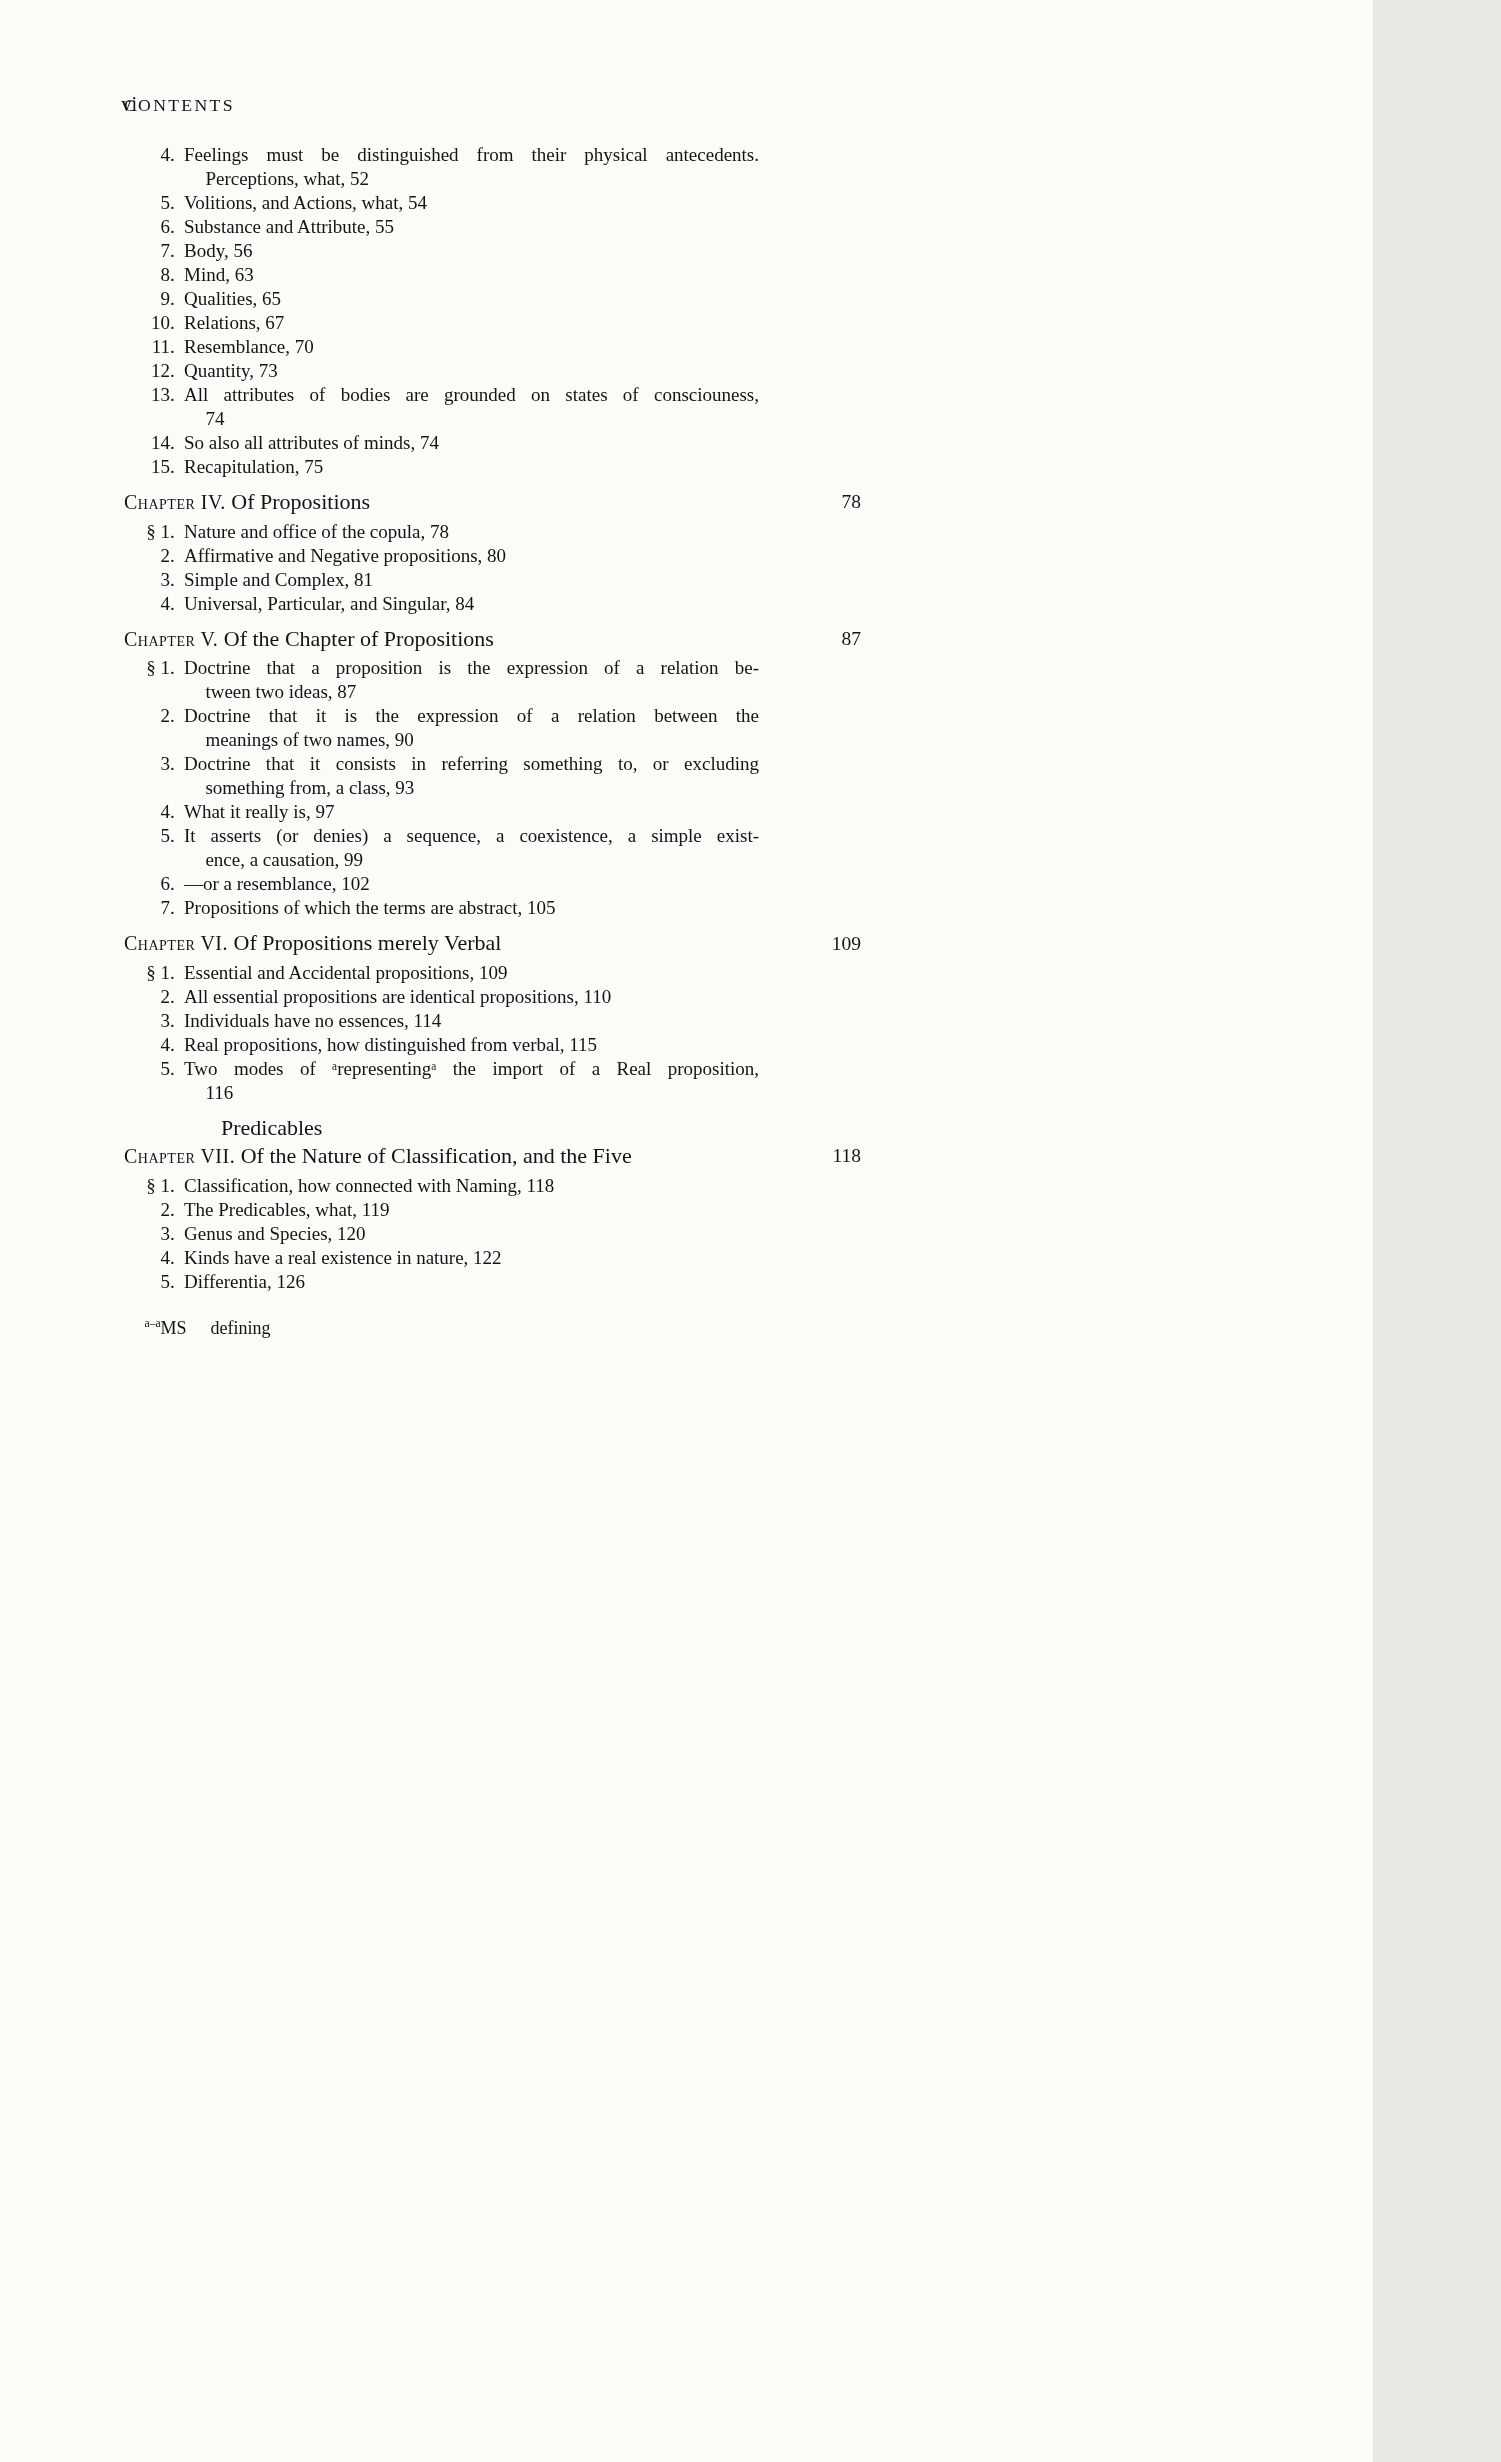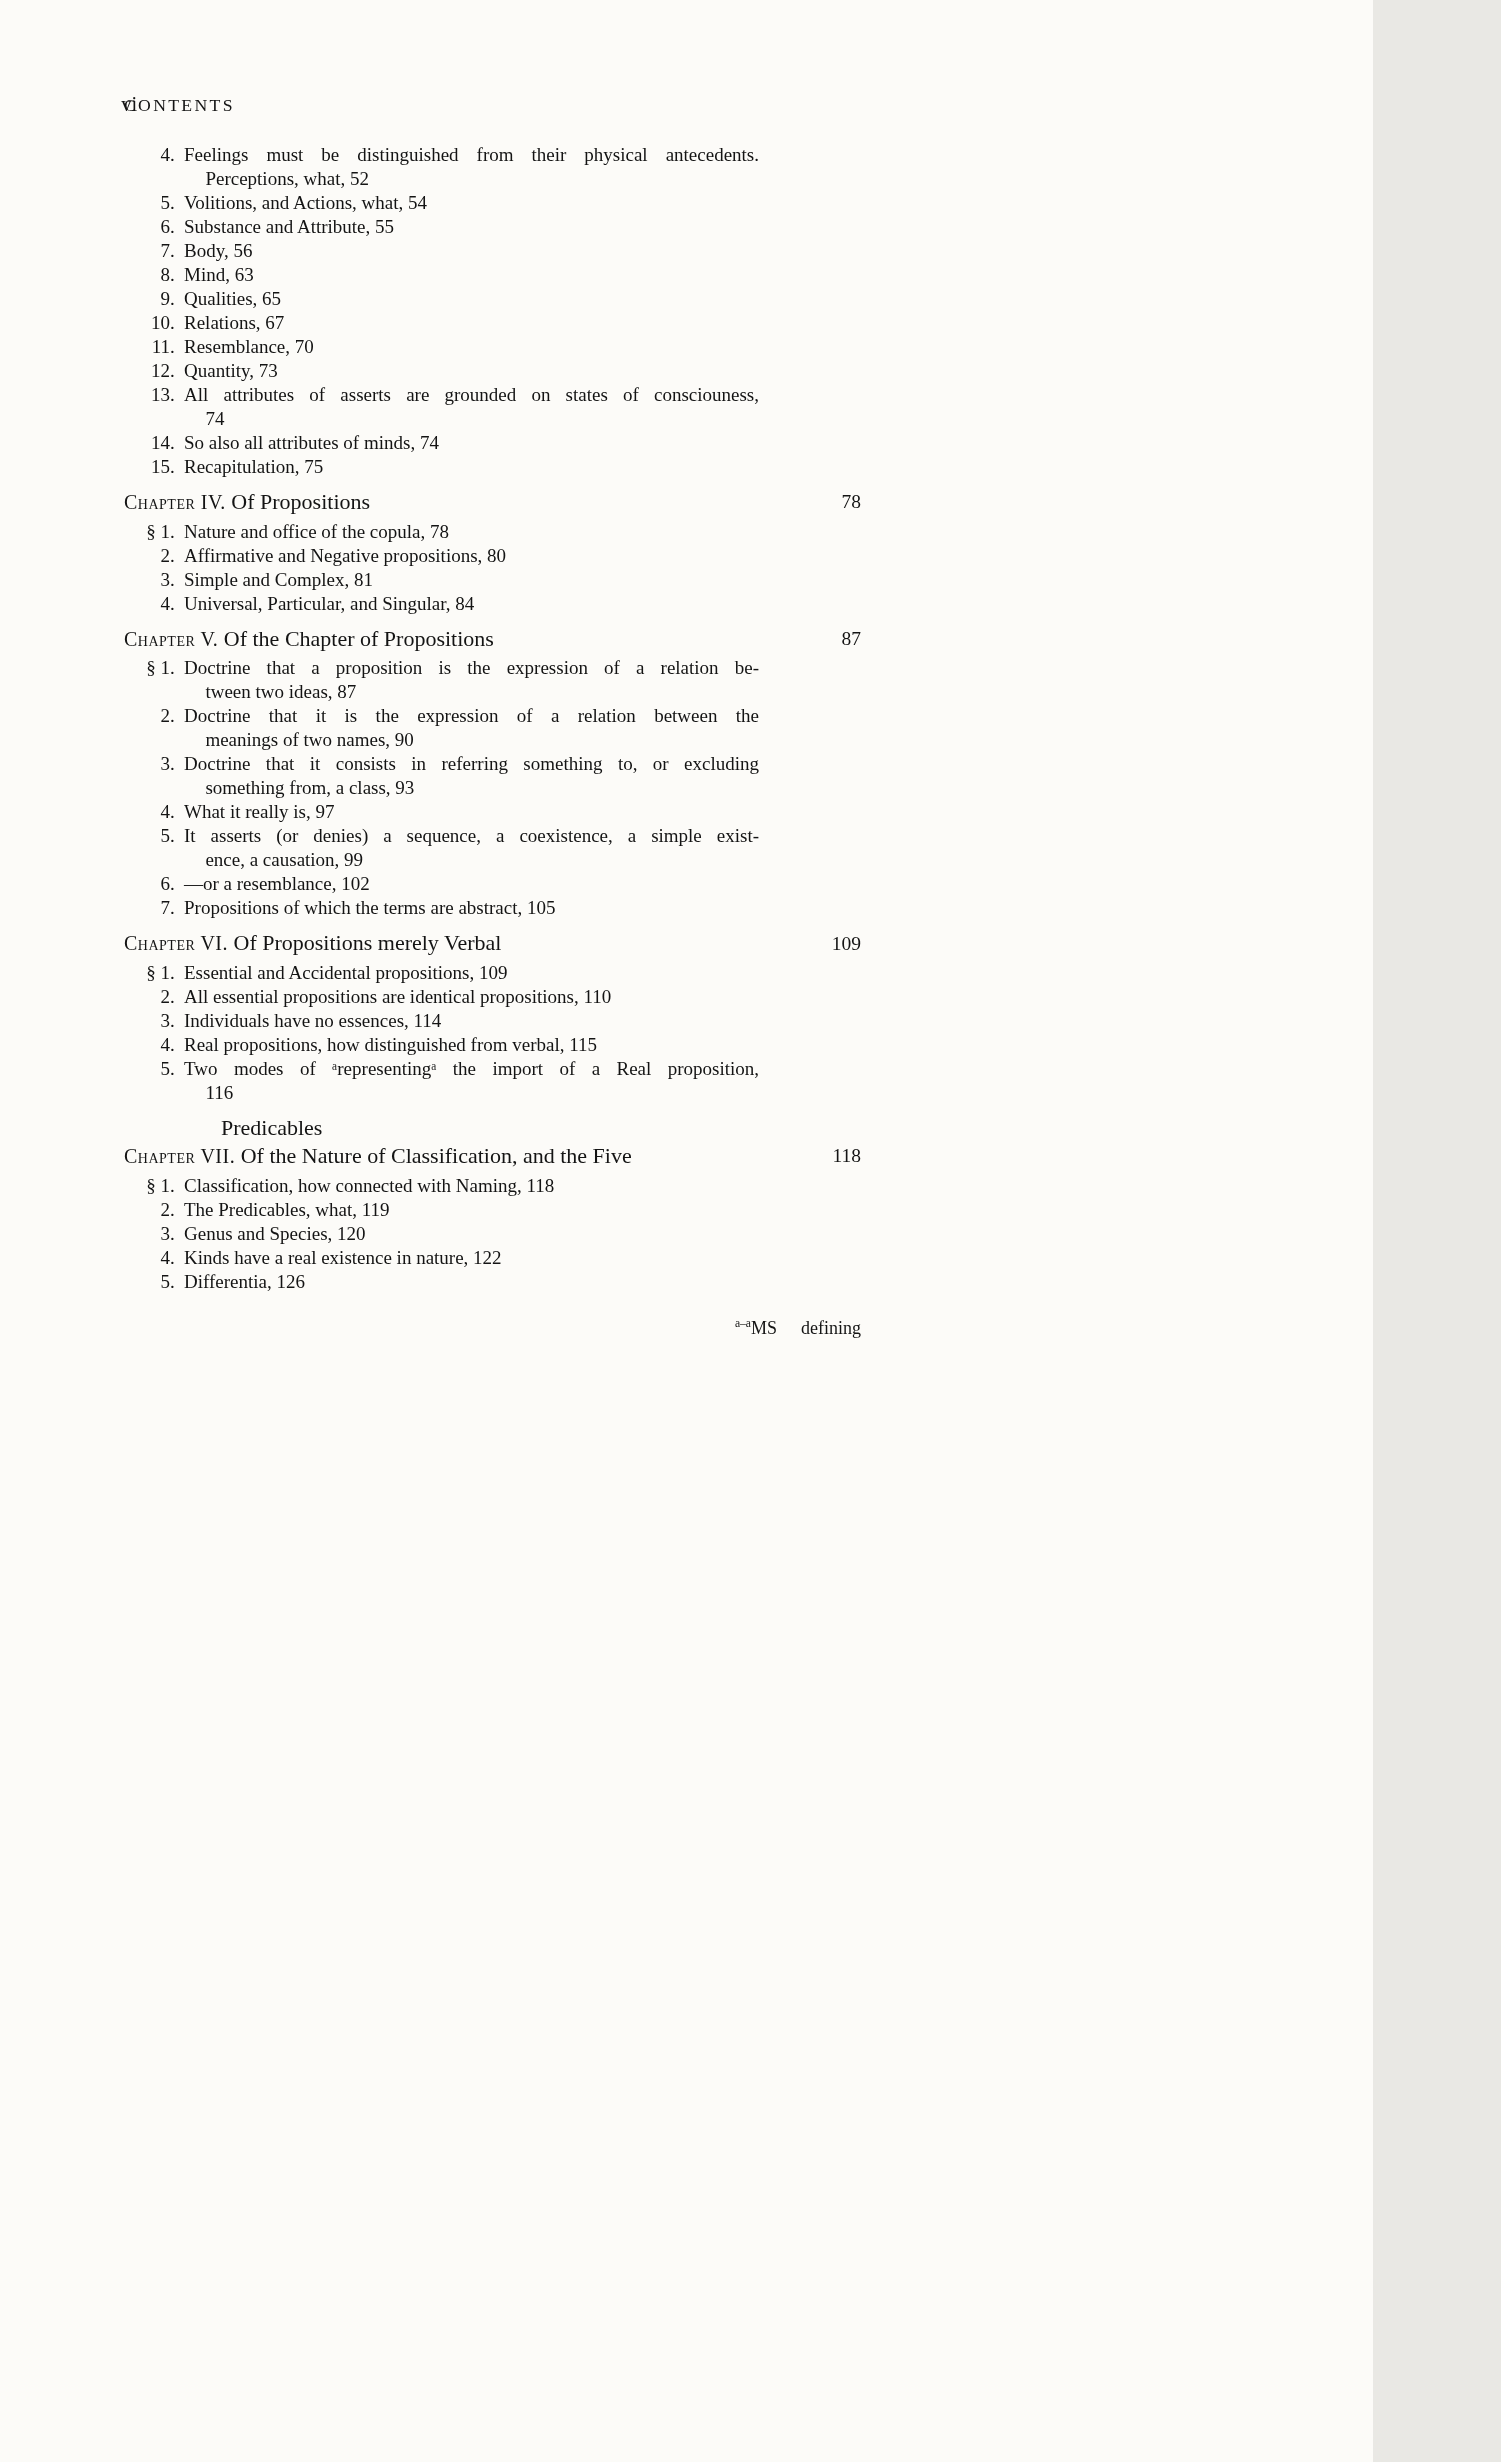--- a/index.html
+++ b/index.html
@@ -115,7 +115,7 @@
         <div class="entry">
           <span class="num">13.</span>
           <span class="body">
-            <span class="line-first full">All attributes of asserts are grounded on states of consciouness,</span>
+            <span class="line-first full">All attributes of bodies are grounded on states of consciouness,</span>
             <span class="line-cont">74</span>
           </span>
         </div>

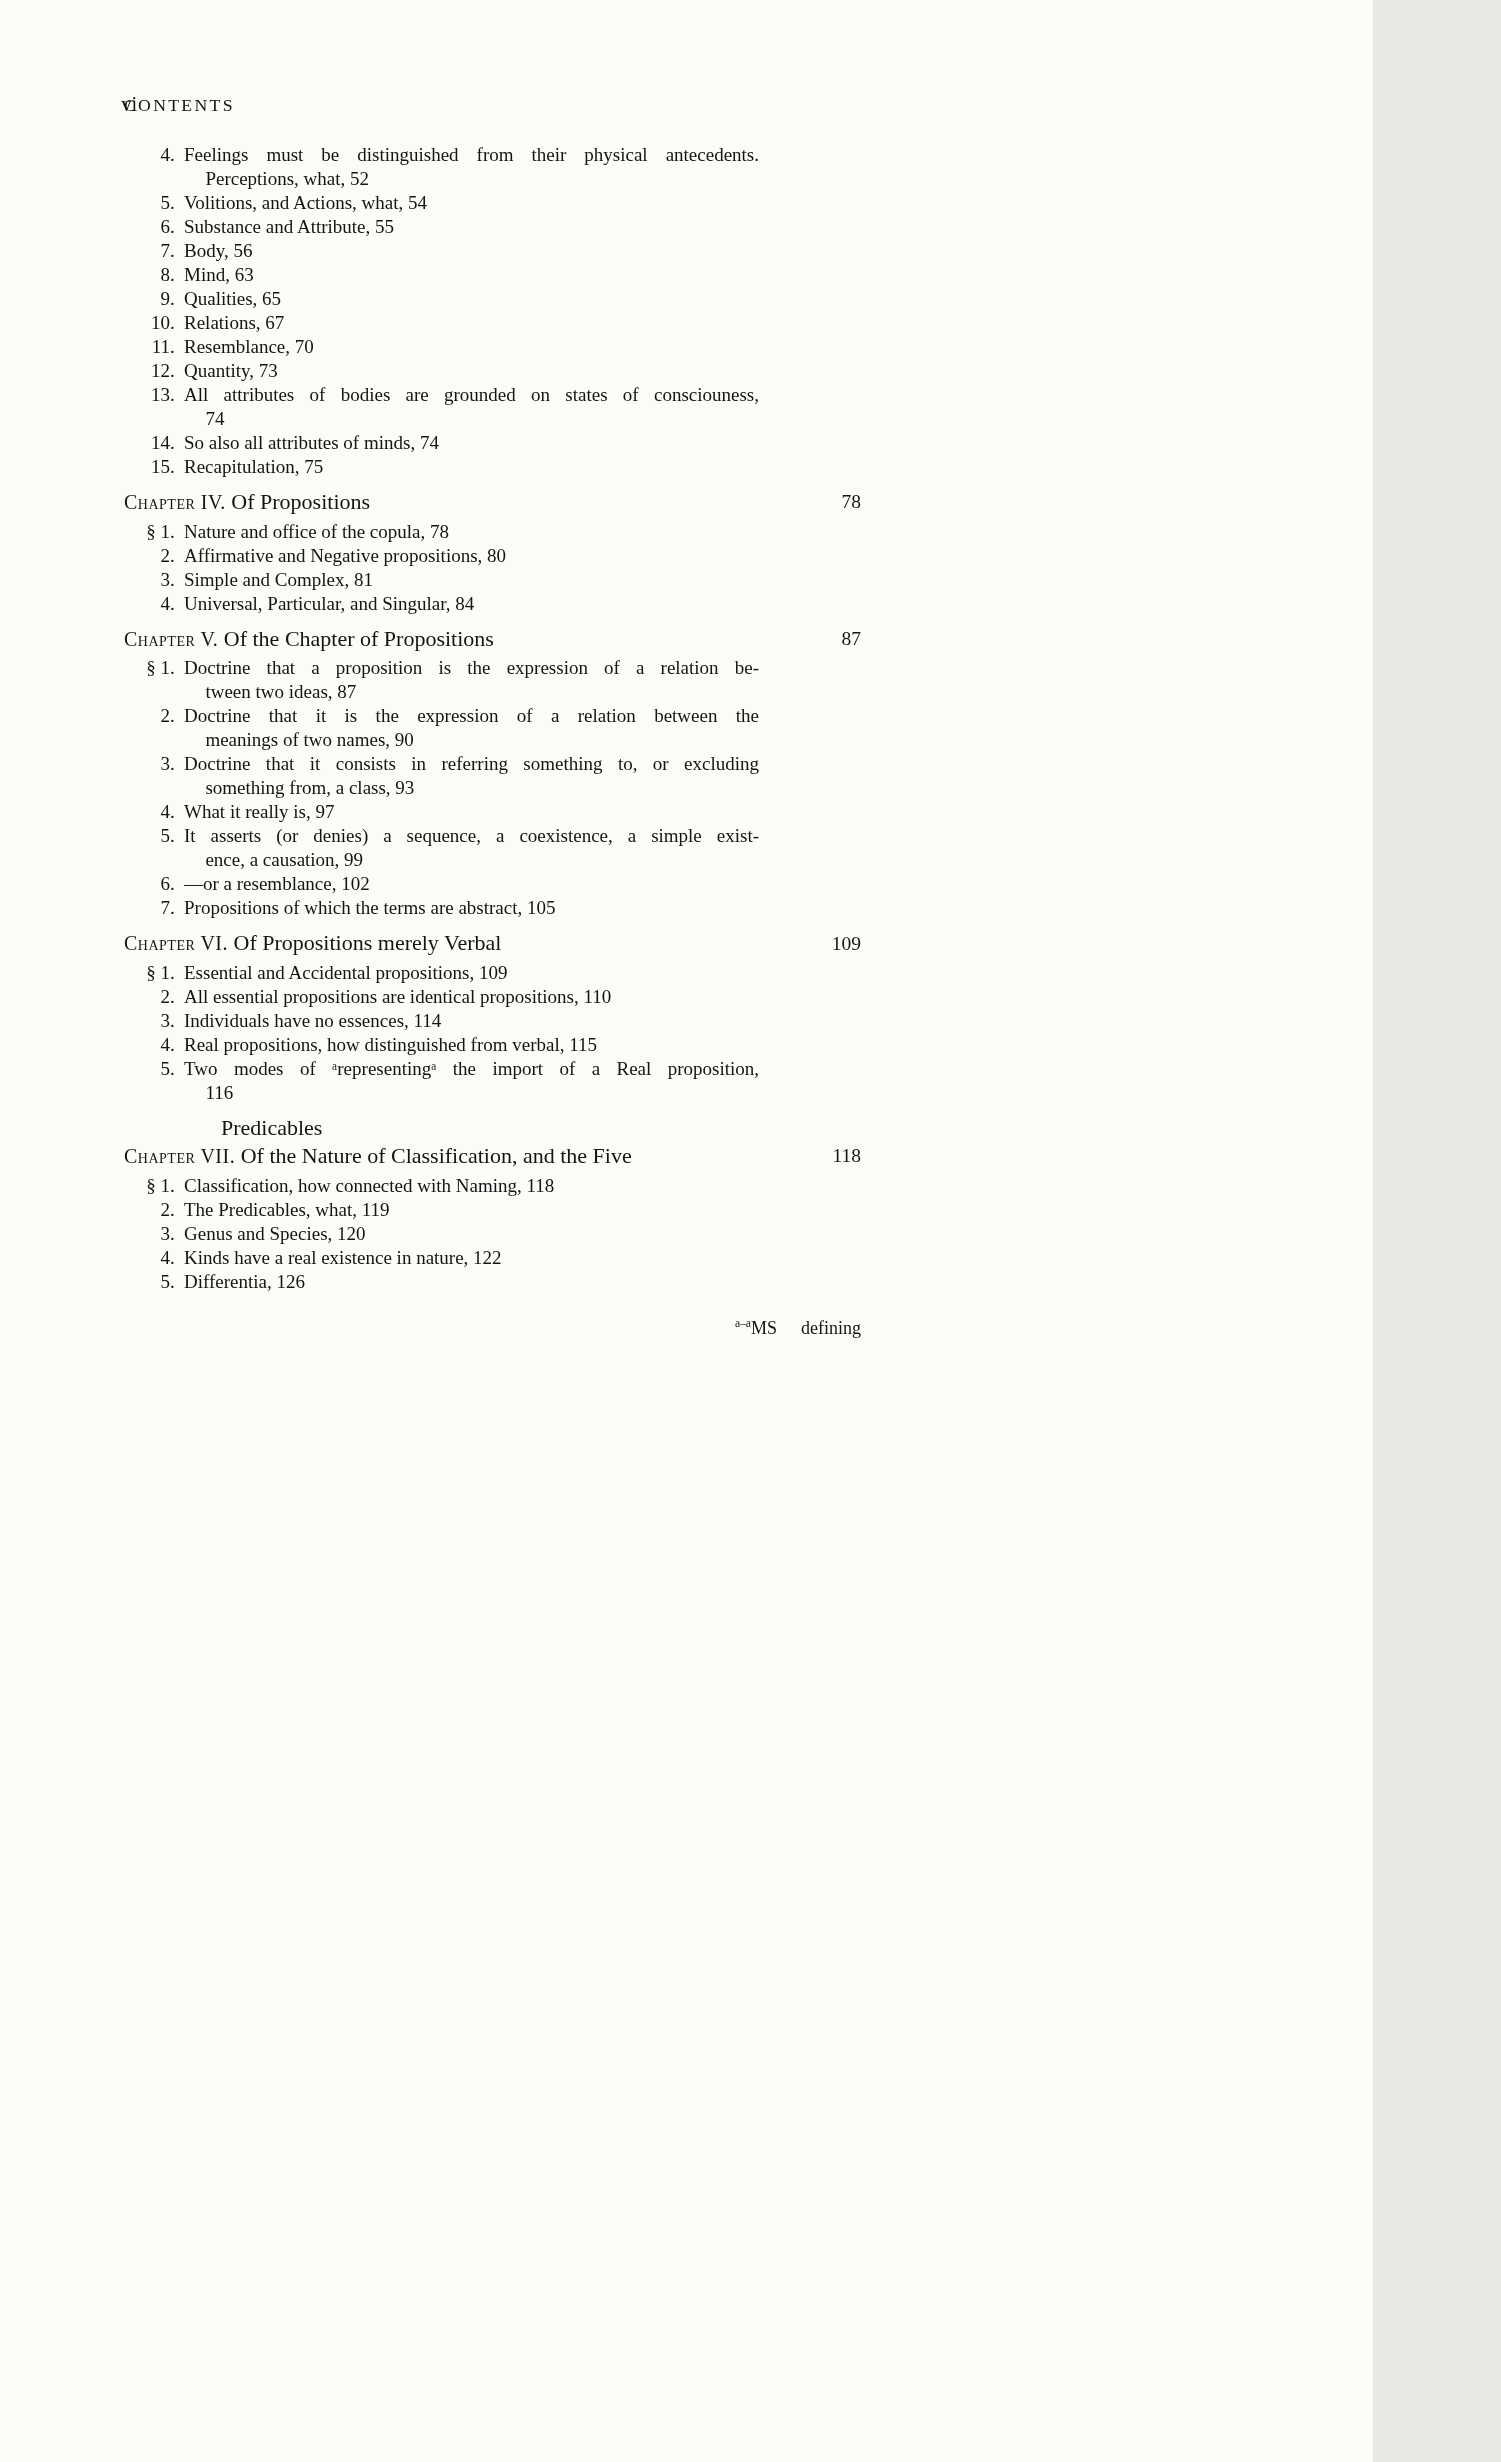--- a/index.html
+++ b/index.html
@@ -41,7 +41,7 @@
   .ch-line2 { margin-left: 97px; }
   .ch-page { position: absolute; right: 0; bottom: 2.8px; font-size: 19.5px; }
   
-  .footnote { margin-top: 24px; margin-left: 20.5px; font-size: 18px; text-align: right; }
+  .footnote { margin-top: 24px; margin-left: 20.5px; font-size: 18px; }
   .footnote sup { font-size: 11.6px; vertical-align: super; line-height: 0; }
   .fn-text { display: inline-block; margin-left: 24px; }
 </style>

